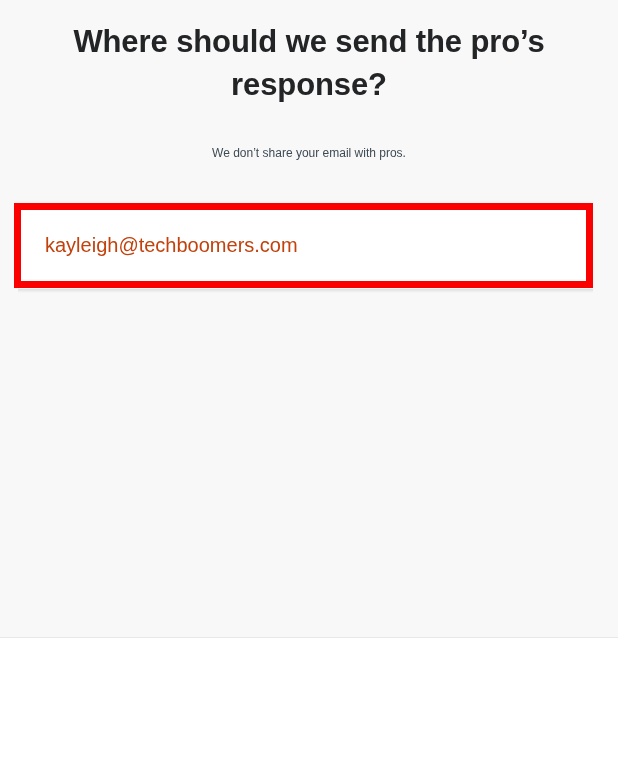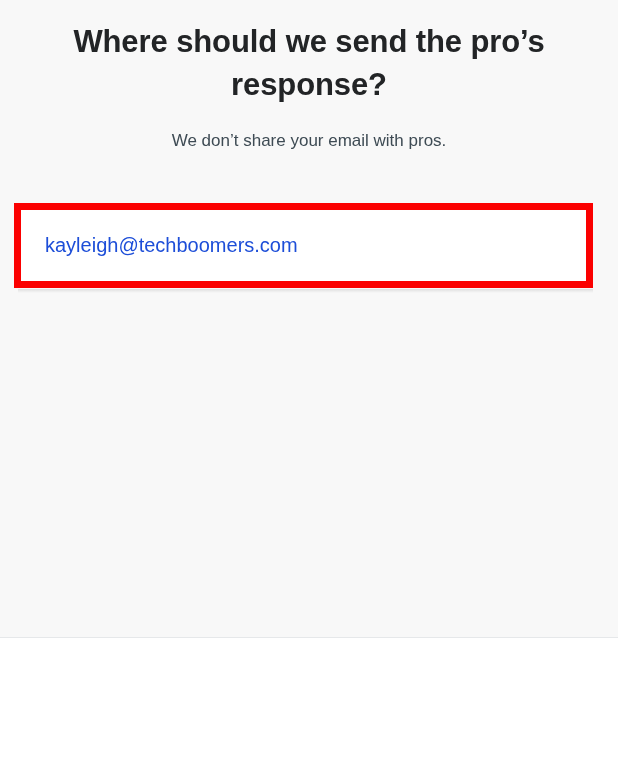--- a/index.html
+++ b/index.html
@@ -45,9 +45,9 @@
   }
 
   .subhead {
-    margin: 0;
+    margin: 12px;
     padding: 22px 30px 0 30px;
-    font-size: 17px;
+    font-size: 12px;
     line-height: 26px;
     font-weight: normal;
     color: #3e4b54;

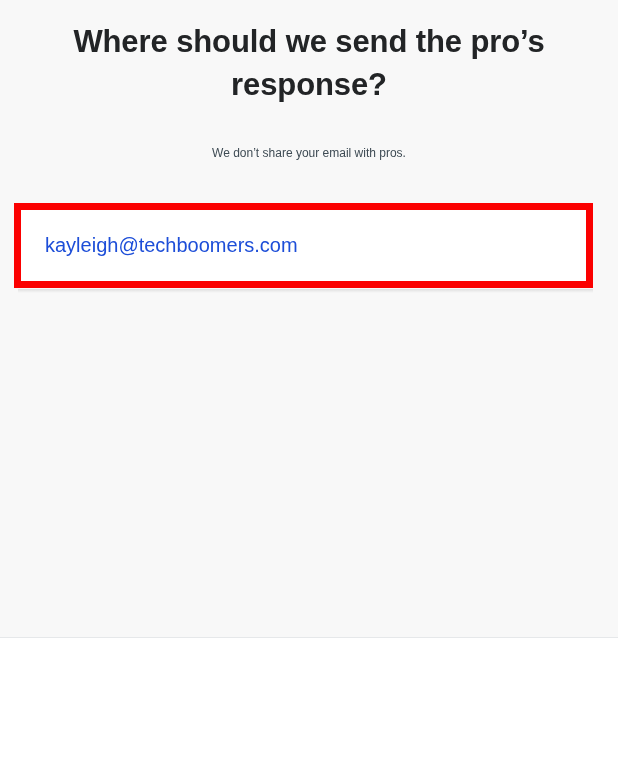--- a/index.html
+++ b/index.html
@@ -86,7 +86,7 @@
     padding: 0 24px;
     font-family: "Liberation Sans", sans-serif;
     font-size: 20px;
-    color: #1d4ed8;
+    color: #c2410c;
   }
   .email-input::placeholder {
     color: #9aa4ab;

